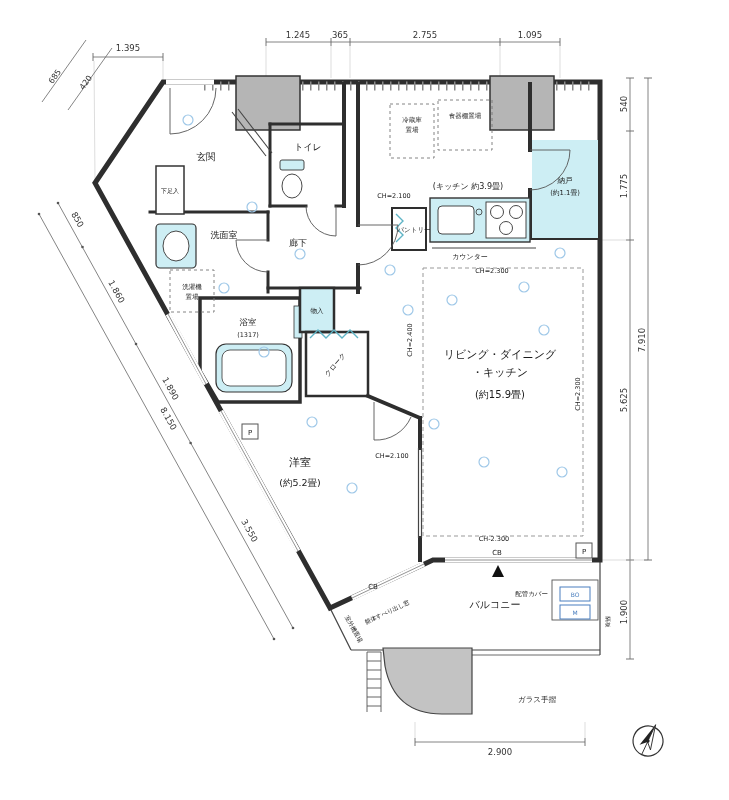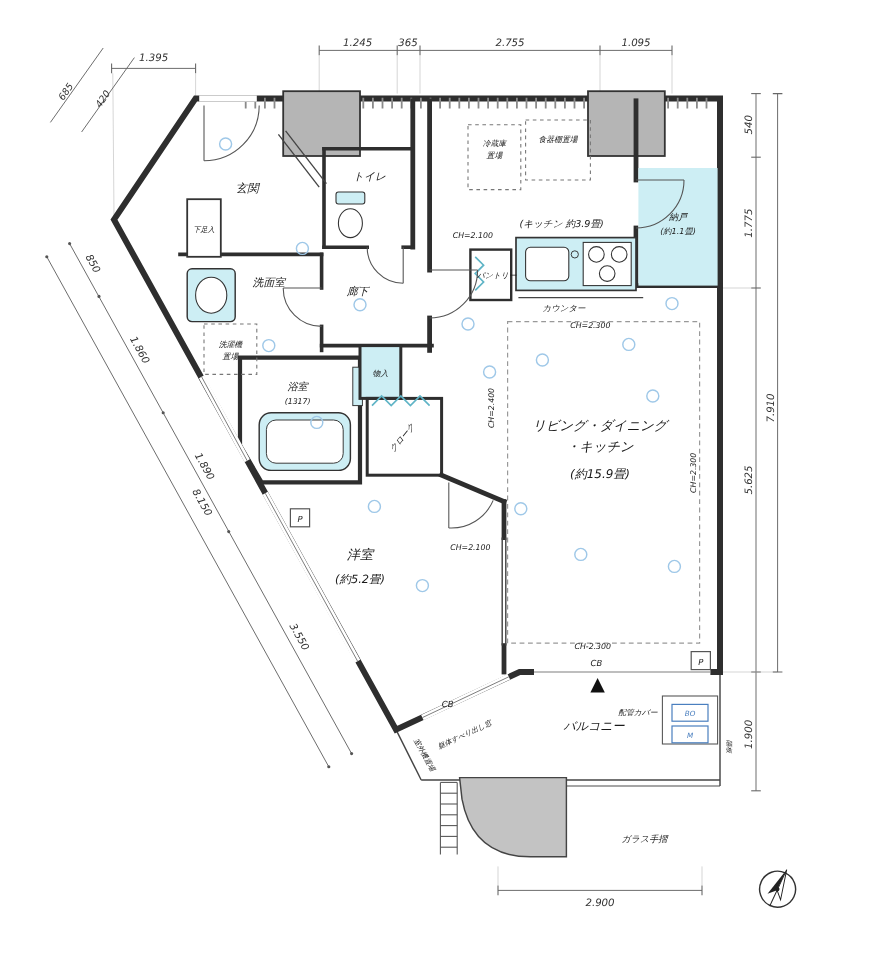--- a/index.html
+++ b/index.html
@@ -3,7 +3,7 @@
 <meta charset="utf-8">
 <style>
   html,body{margin:0;padding:0;background:#ffffff;}
-  #stage{position:relative;width:729px;height:800px;background:#ffffff;overflow:hidden;font-style:italic;}
+  #stage{position:relative;width:729px;height:800px;background:#ffffff;overflow:hidden;}
   svg{display:block;}
   svg text{font-family:"DejaVu Sans","Liberation Sans",sans-serif;fill:#1a1a1a;}
   .dim{fill:#333;}

